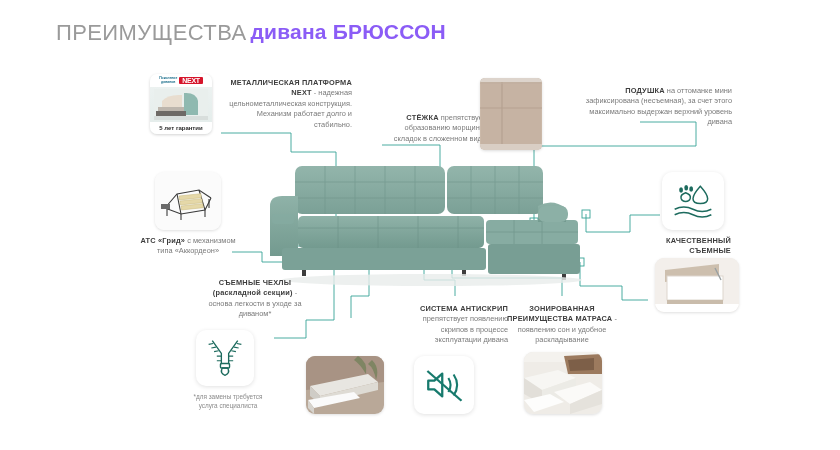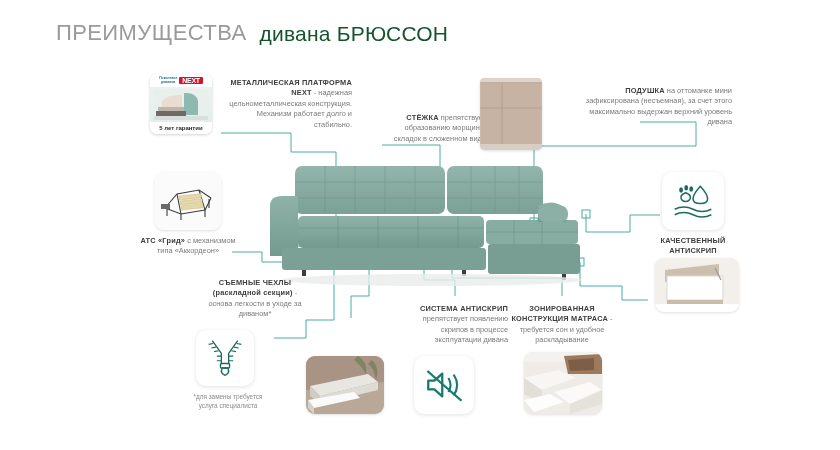--- a/index.html
+++ b/index.html
@@ -14,7 +14,7 @@
   #stage{position:absolute;left:0;top:0;width:840px;height:450px;overflow:hidden;background:#fff;}
 
   
-  .header{position:absolute;left:56px;top:20px;display:flex;align-items:flex-end;gap:13px;}
+  .header{position:absolute;left:56px;top:20px;display:flex;align-items:flex-start;gap:4px;}
   .header .h-main{font-size:22px;letter-spacing:.4px;color:#9a9a9a;font-weight:400;}
   .header .h-accent{font-size:21px;letter-spacing:.2px;color:#14532d;font-weight:400;}
 

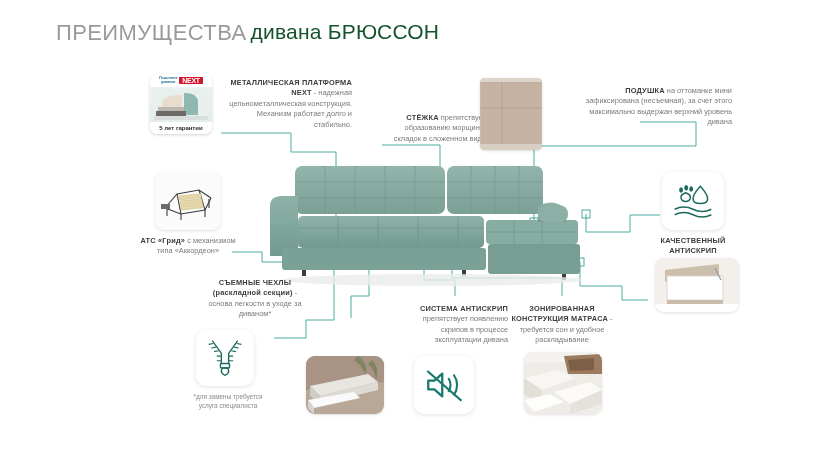--- a/index.html
+++ b/index.html
@@ -16,7 +16,7 @@
   
   .header{position:absolute;left:56px;top:20px;display:flex;align-items:flex-start;gap:4px;}
   .header .h-main{font-size:22px;letter-spacing:.4px;color:#9a9a9a;font-weight:400;}
-  .header .h-accent{font-size:21px;letter-spacing:.2px;color:#14532d;font-weight:400;}
+  .header .h-accent{font-size:21px;letter-spacing:.2px;color:#8b5cf6;font-weight:700;}
 
   
   #lines{position:absolute;left:0;top:0;width:840px;height:450px;pointer-events:none;}

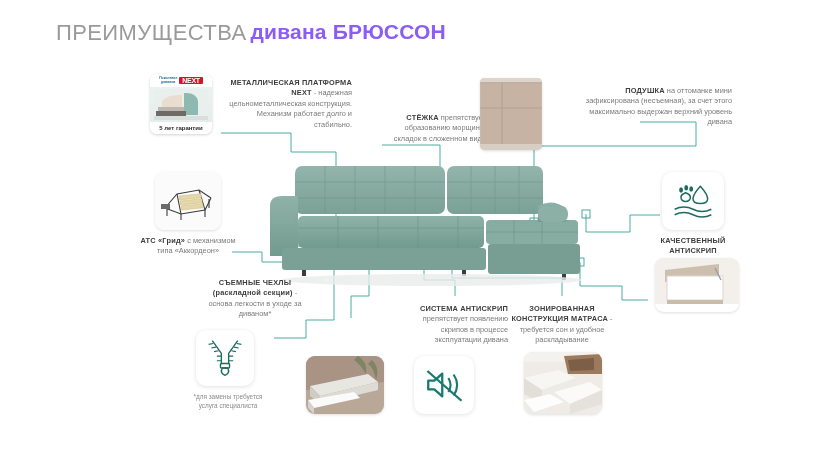--- a/index.html
+++ b/index.html
@@ -243,7 +243,7 @@
         </g>
       </svg>
     </div>
-    <div class="txt t-center" style="width:76px;margin-left:-7px;margin-top:6px;line-height:10px;">
+    <div class="txt t-center" style="width:76px;margin-left:-7px;margin-top:6px;line-height:10px;text-align:right;">
       <b>КАЧЕСТВЕННЫЙ</b><br>
       <b>АНТИСКРИП</b>
     </div>

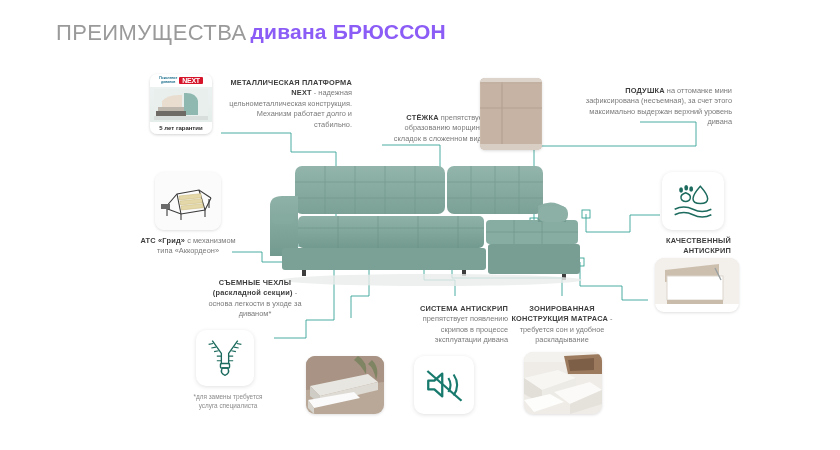--- a/index.html
+++ b/index.html
@@ -245,7 +245,7 @@
     </div>
     <div class="txt t-center" style="width:76px;margin-left:-7px;margin-top:6px;line-height:10px;text-align:right;">
       <b>КАЧЕСТВЕННЫЙ</b><br>
-      <b>АНТИСКРИП</b>
+      <b>СЪЕМНЫЕ</b>
     </div>
   </div>
 

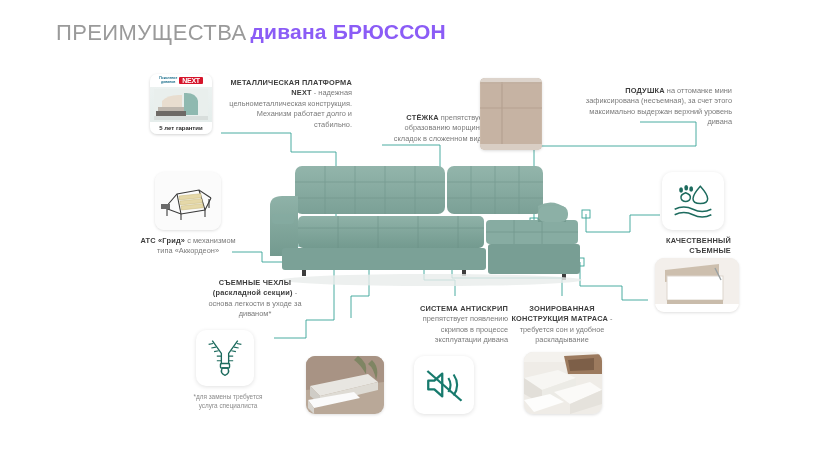--- a/index.html
+++ b/index.html
@@ -320,7 +320,7 @@
   </div>
 
   <div class="blk txt t-center" style="left:506px;top:304px;width:112px;">
-    <b>ЗОНИРОВАННАЯ КОНСТРУКЦИЯ МАТРАСА</b><span> - </span><span>требуется сон и удобное раскладывание</span>
+    <b>ЗОНИРОВАННАЯ ПРЕИМУЩЕСТВА МАТРАСА</b><span> - </span><span>требуется сон и удобное раскладывание</span>
   </div>
 
   <div class="tile" style="position:absolute;left:524px;top:352px;width:78px;height:62px;">

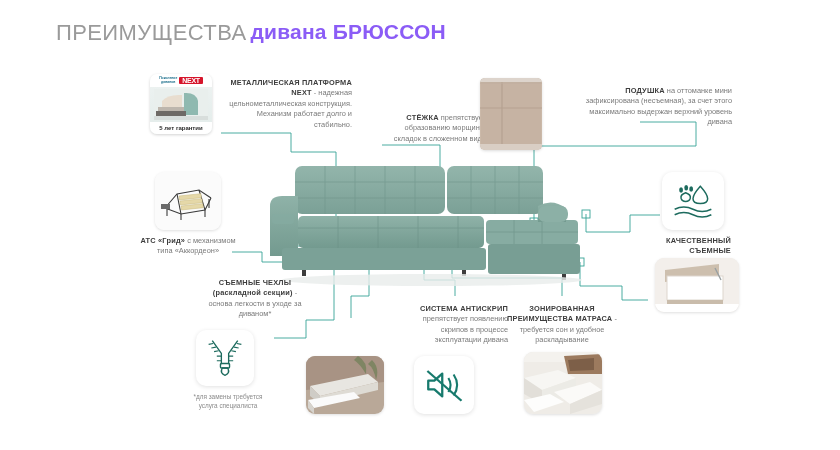--- a/index.html
+++ b/index.html
@@ -320,7 +320,7 @@
   </div>
 
   <div class="blk txt t-center" style="left:506px;top:304px;width:112px;">
-    <b>ЗОНИРОВАННАЯ ПРЕИМУЩЕСТВА МАТРАСА</b><span> - </span><span>требуется сон и удобное раскладывание</span>
+    <b>ЗОНИРОВАННАЯ ПРЕИМУЩЕСТВА МАТРАСА</b><span> - </span><span>появлению сон и удобное раскладывание</span>
   </div>
 
   <div class="tile" style="position:absolute;left:524px;top:352px;width:78px;height:62px;">

